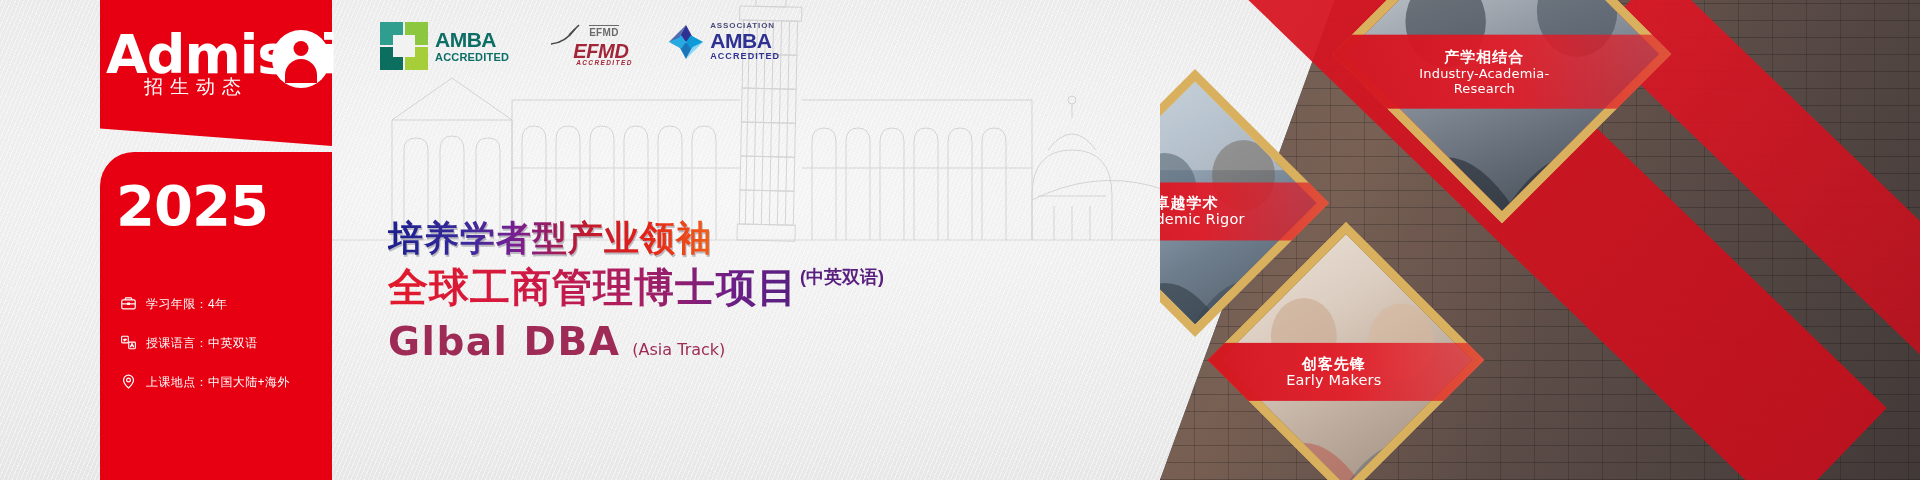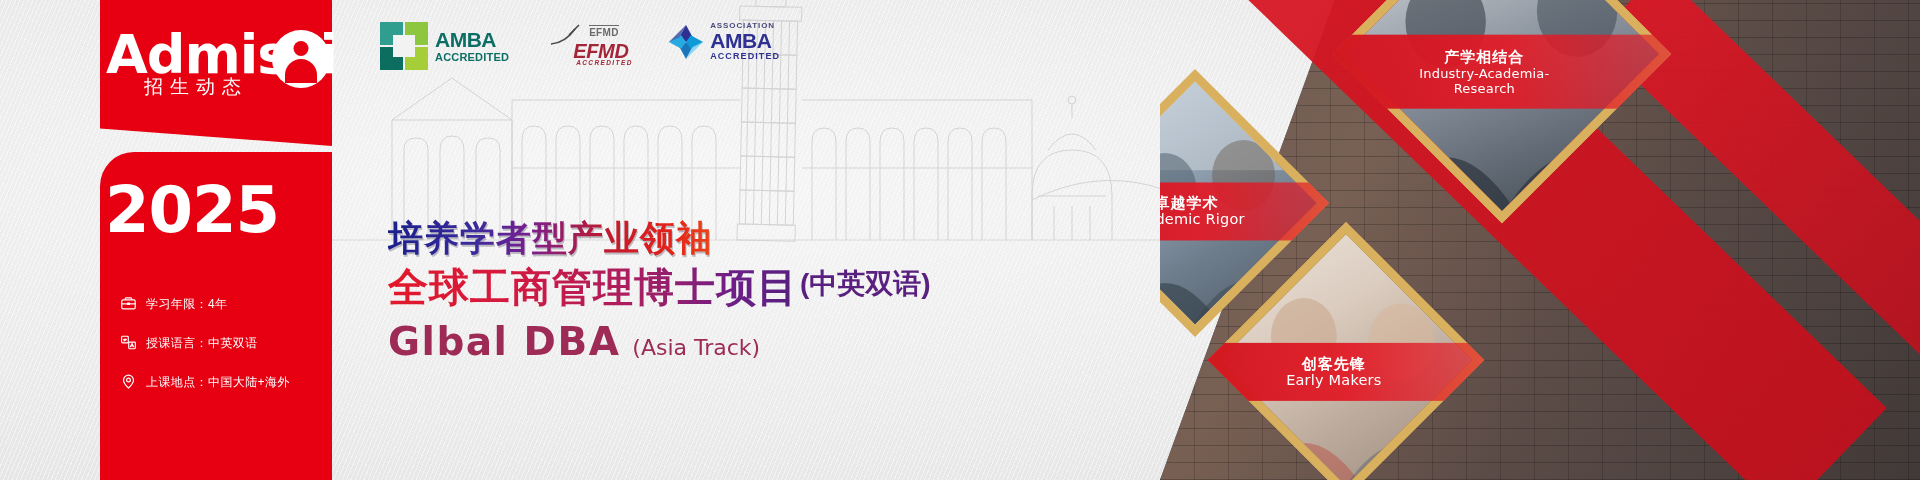--- a/index.html
+++ b/index.html
@@ -75,7 +75,7 @@
   .year{
     position:absolute; left:0; top:178px; width:184px;
     text-align:center; color:#ffffff;
-    font-size:64px; font-weight:800; letter-spacing:-1px;
+    font-size:56px; font-weight:800; letter-spacing:-1px;
     line-height:1;
     font-family:"DejaVu Sans","Liberation Sans",sans-serif;
     z-index:3;

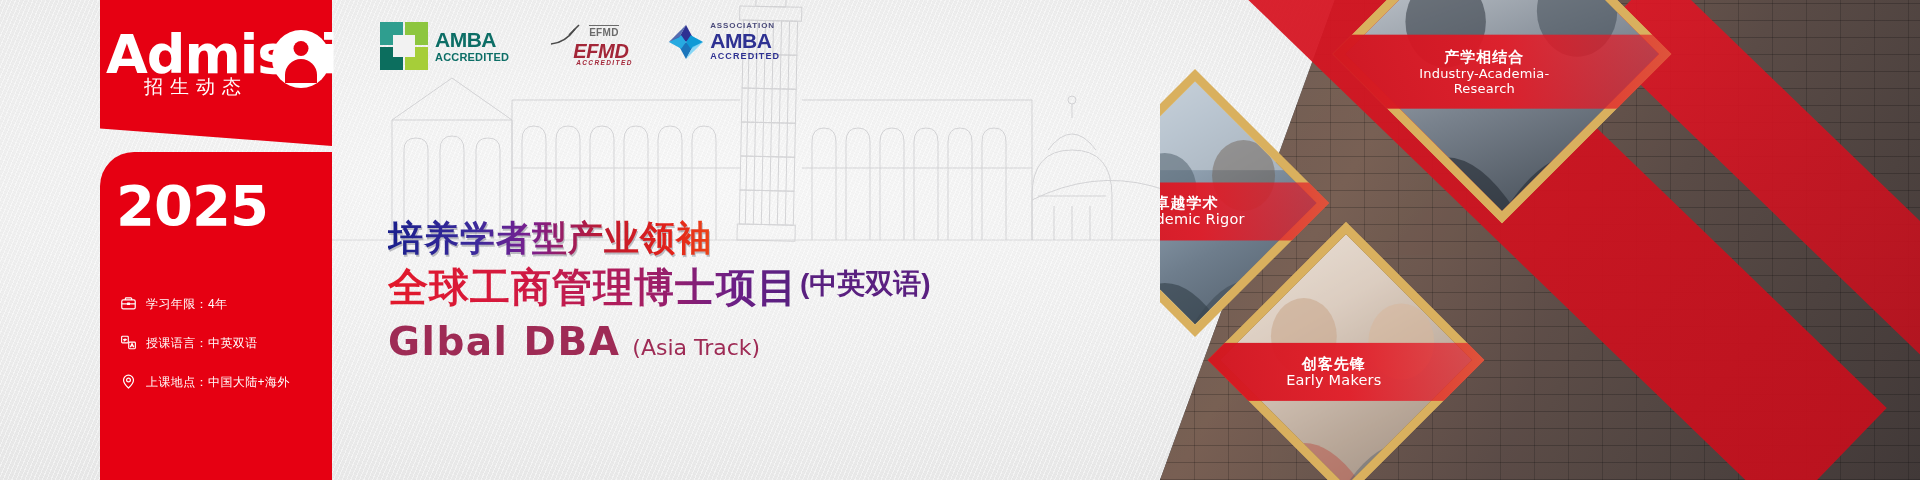--- a/index.html
+++ b/index.html
@@ -168,7 +168,7 @@
     color:transparent; -webkit-text-fill-color:transparent;
   }
   .h-main .paren{
-    font-size:28px; font-weight:700; color:#5a2080; margin-left:2px;
+    font-size:18px; font-weight:700; color:#5a2080; margin-left:2px;
   }
   .h-en{
     margin-top:10px; white-space:nowrap; display:flex; align-items:baseline;

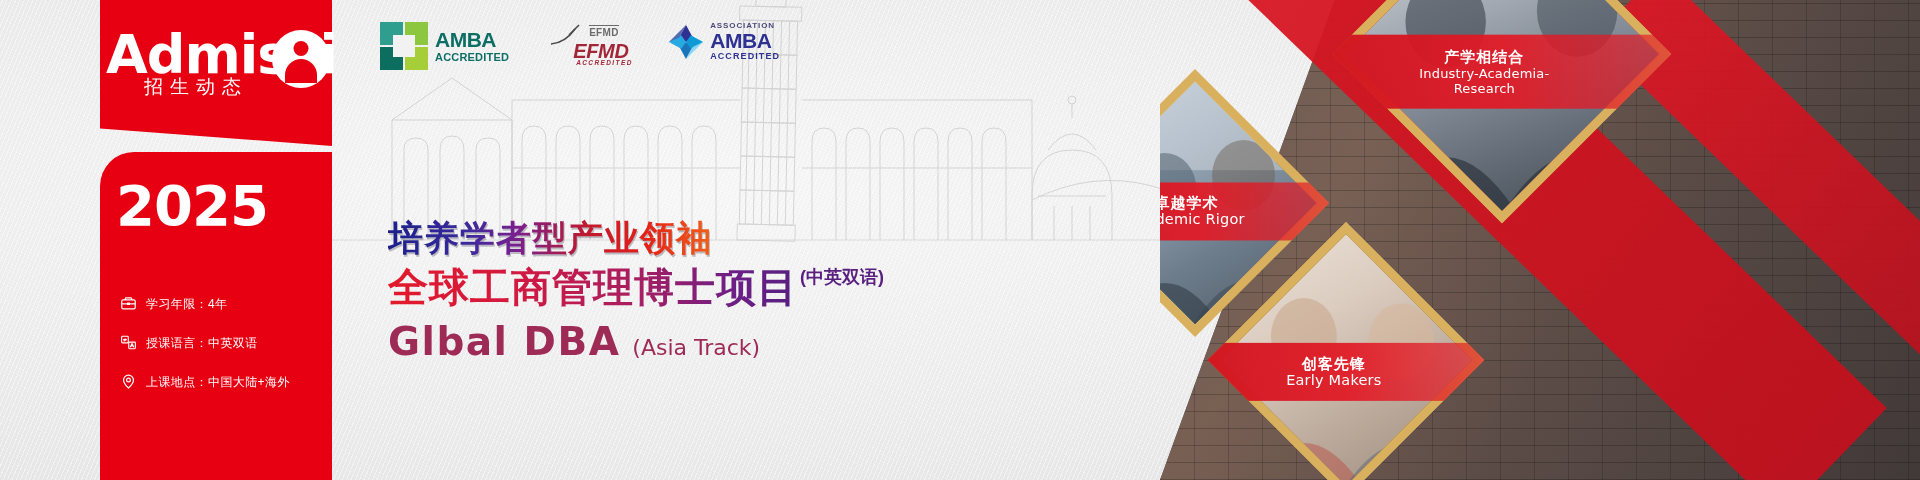--- a/index.html
+++ b/index.html
@@ -180,7 +180,7 @@
     font-family:"DejaVu Sans","Liberation Sans",sans-serif;
   }
   .h-en .asia{
-    font-size:22px; font-weight:400; color:#9e2b55; margin-left:12px;
+    font-size:16px; font-weight:400; color:#9e2b55; margin-left:12px;
     font-family:"DejaVu Sans","Liberation Sans",sans-serif;
   }
 

